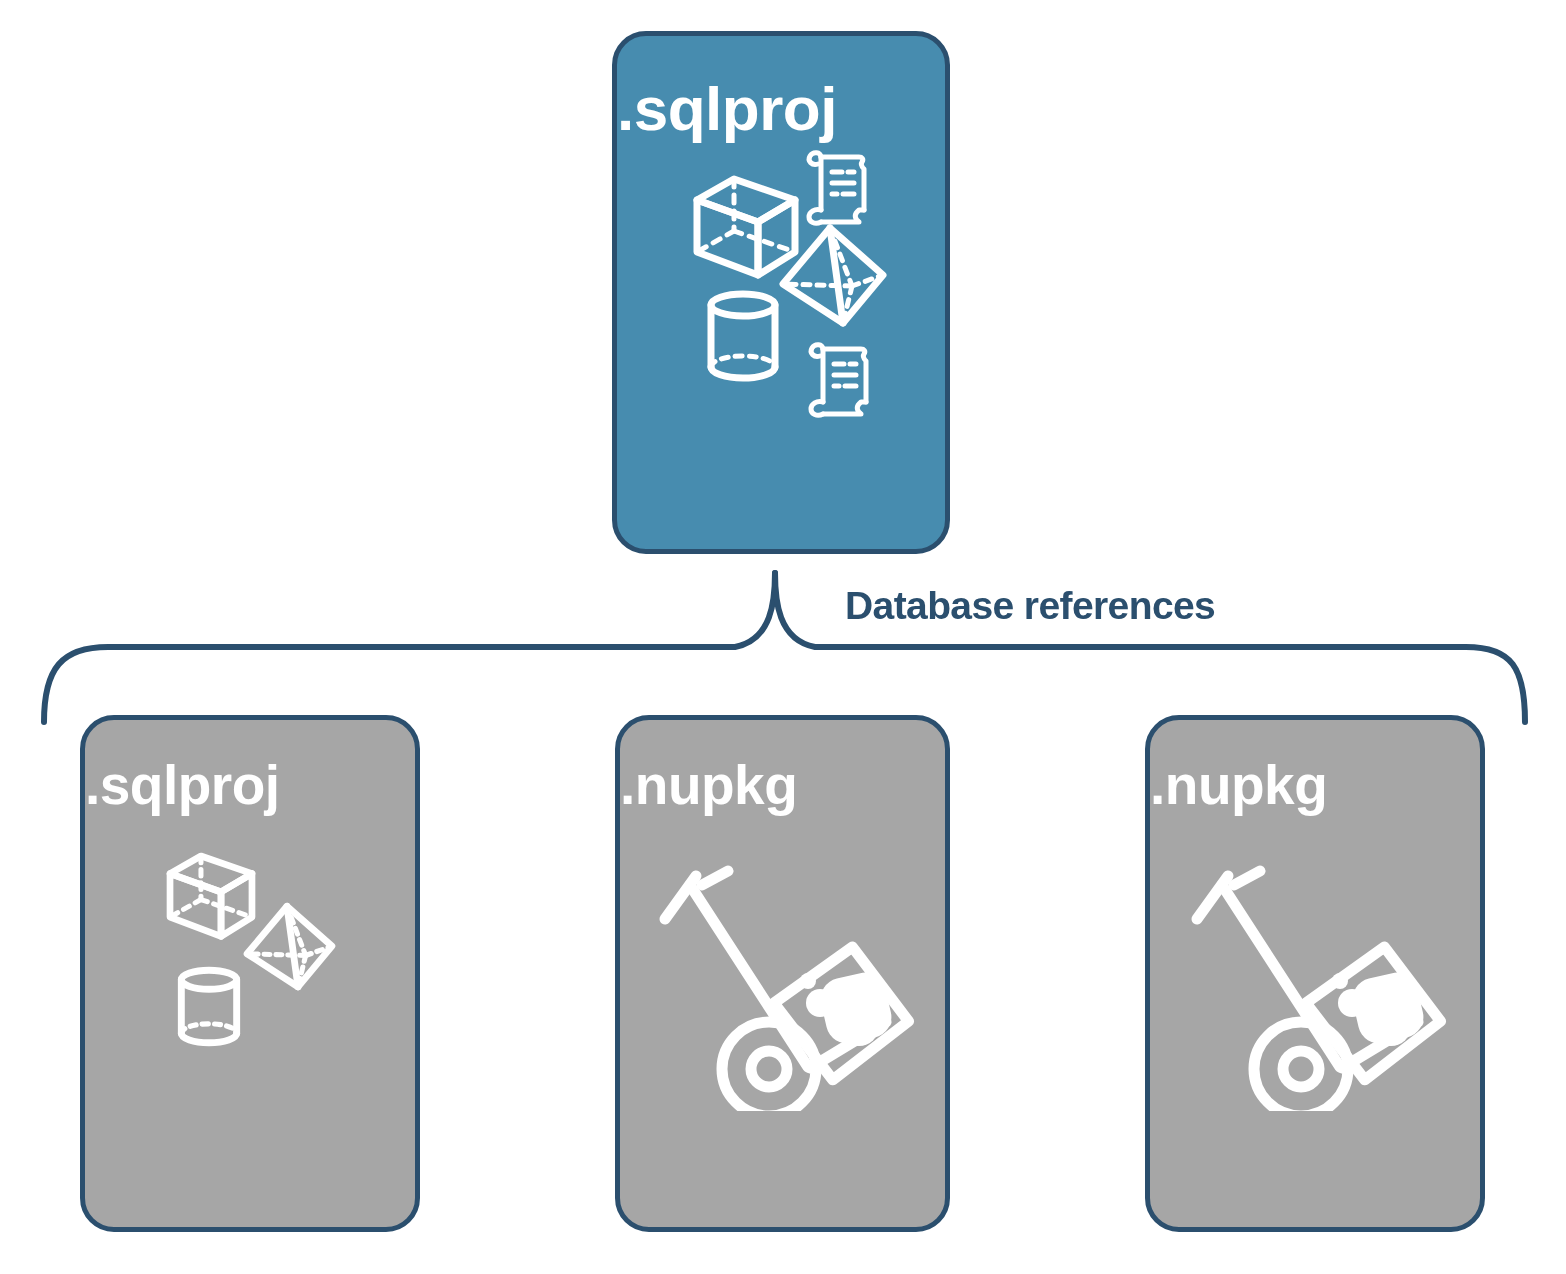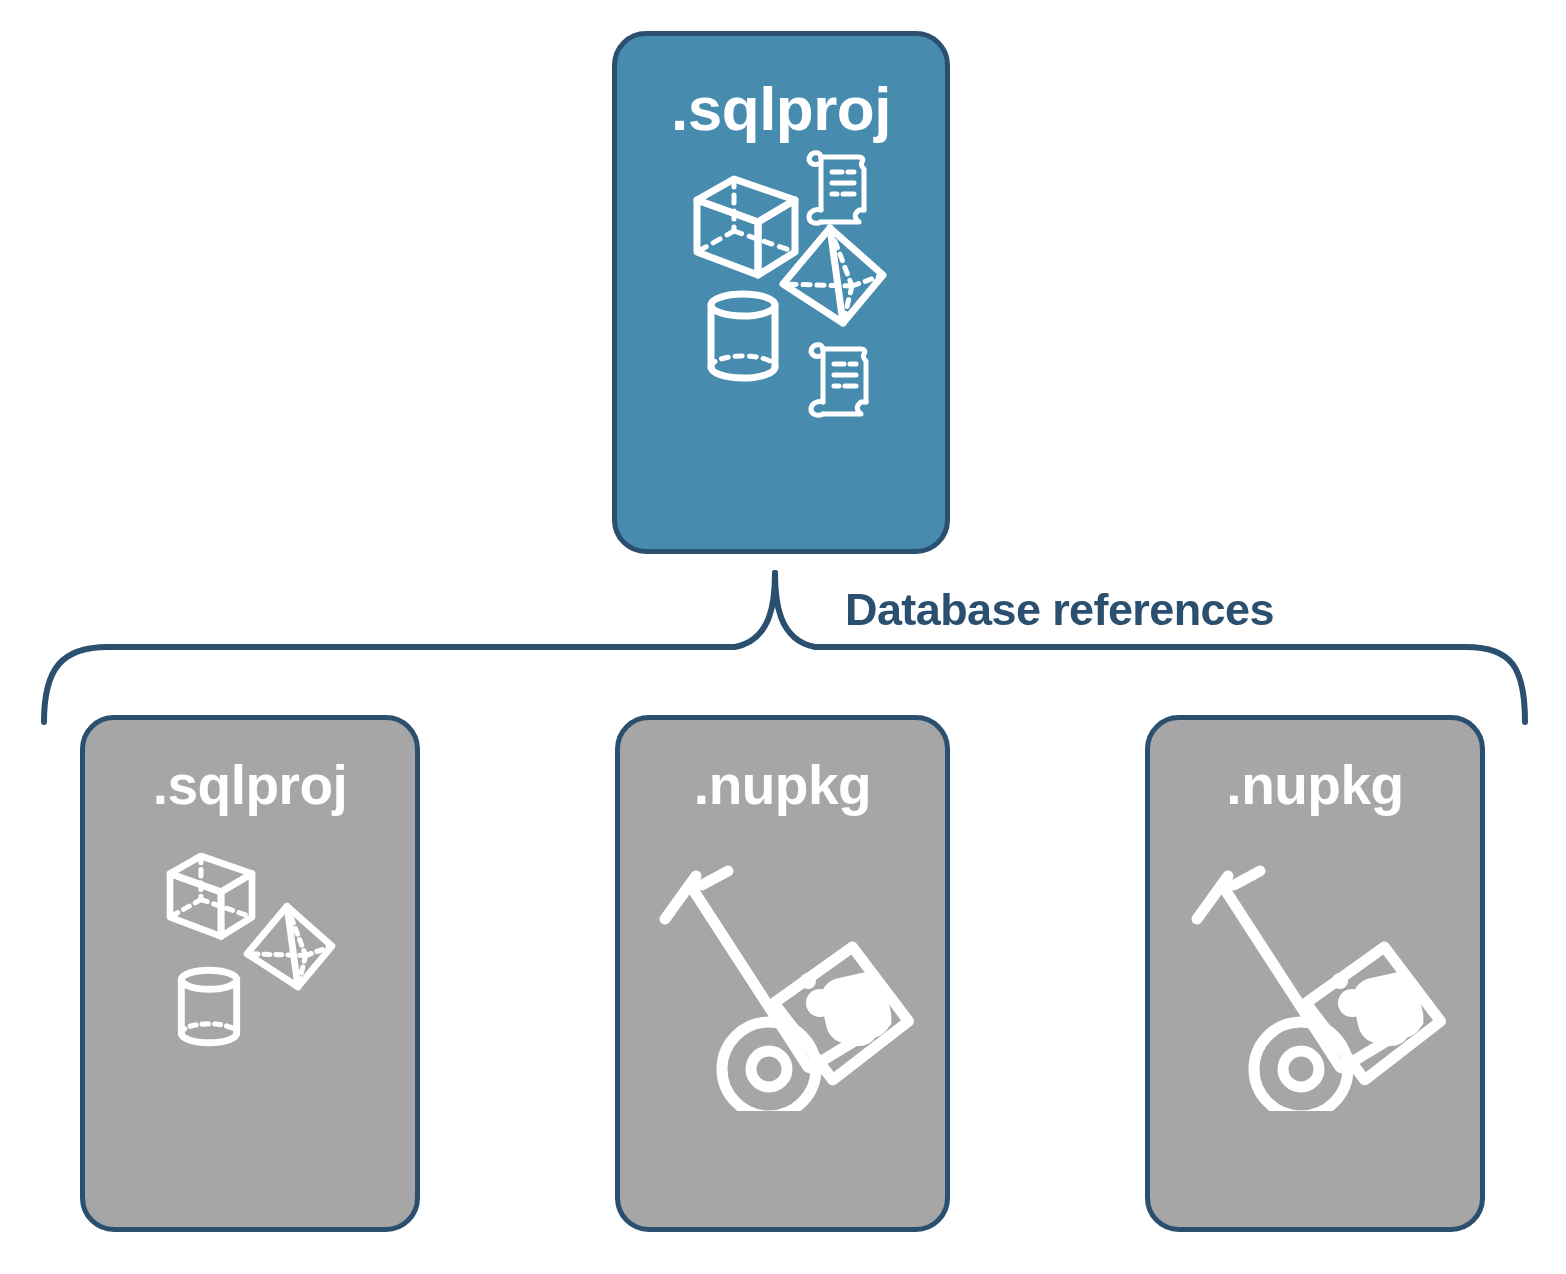--- a/index.html
+++ b/index.html
@@ -24,7 +24,7 @@
     border: 5px solid #2b4f6e;
     display: flex;
     flex-direction: column;
-    align-items: center;
+    align-items: flex-start;
   }
   .node-box.primary {
     background: #478caf;

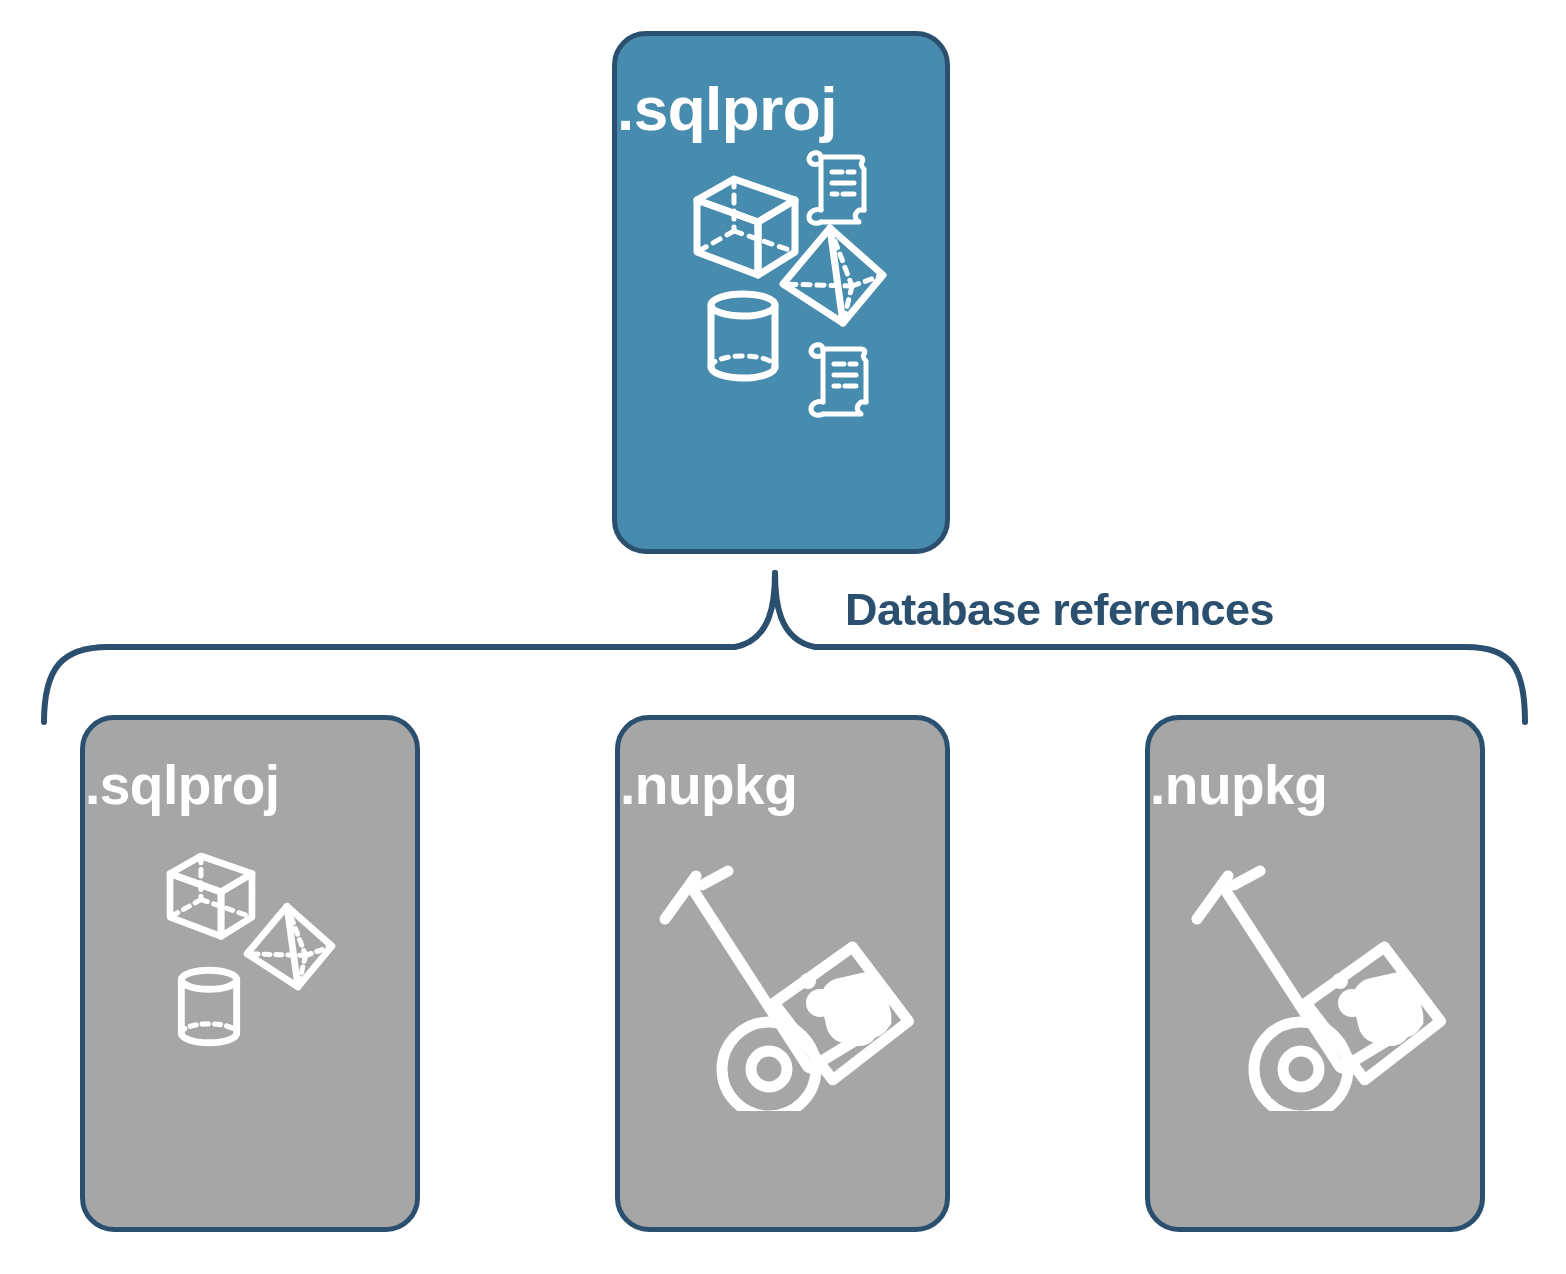--- a/index.html
+++ b/index.html
@@ -69,7 +69,7 @@
     position: absolute;
     left: 845px;
     top: 584px;
-    font-size: 45px;
+    font-size: 39px;
     font-weight: bold;
     color: #2b4f6e;
     letter-spacing: -0.6px;

